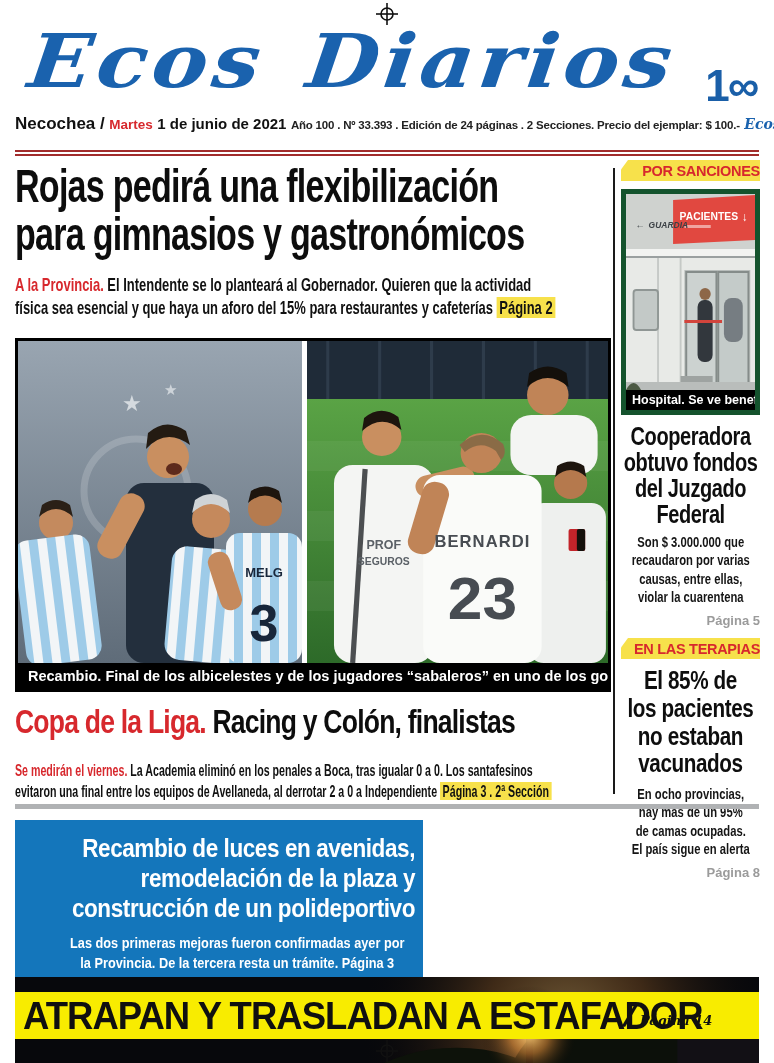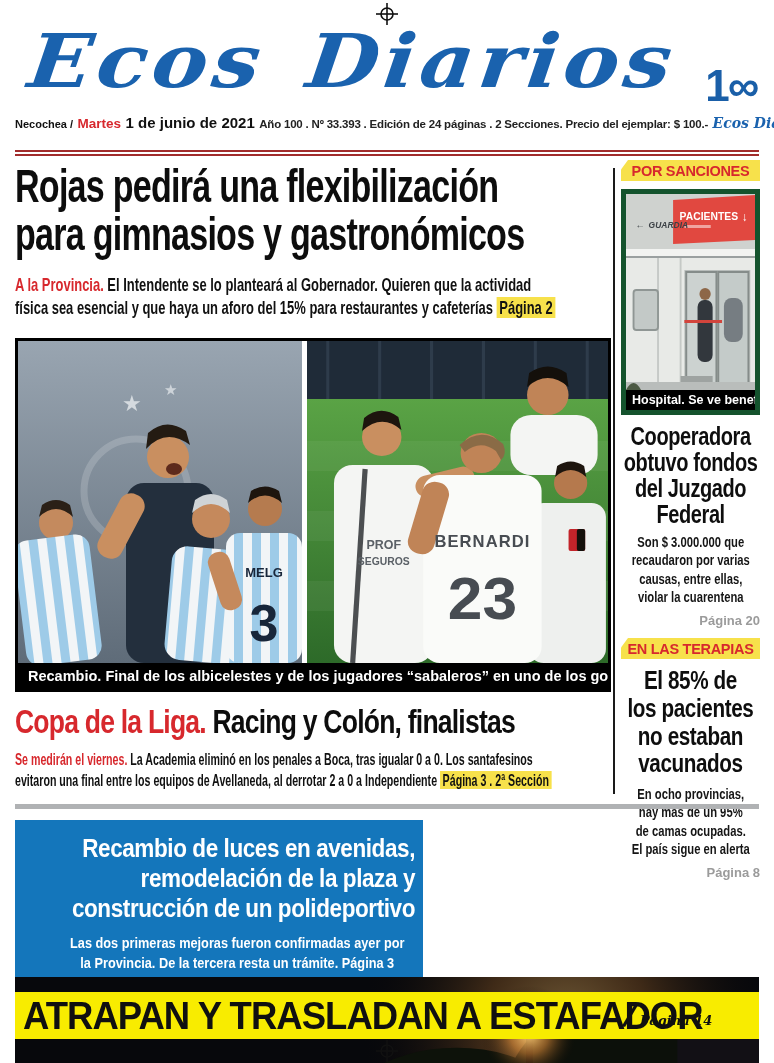--- a/index.html
+++ b/index.html
@@ -30,7 +30,7 @@
     white-space:nowrap; color:#111;
   }
   .dateline span { vertical-align:baseline; }
-  .dl-city { font-size:11px; font-weight:bold; }
+  .dl-city { font-size:17px; font-weight:bold; }
   .dl-day { font-size:13.5px; font-weight:bold; color:#d7282d; }
   .dl-date { font-size:15px; font-weight:bold; }
   .dl-details { font-size:11.5px; font-weight:bold; color:#222; letter-spacing:-0.2px; }

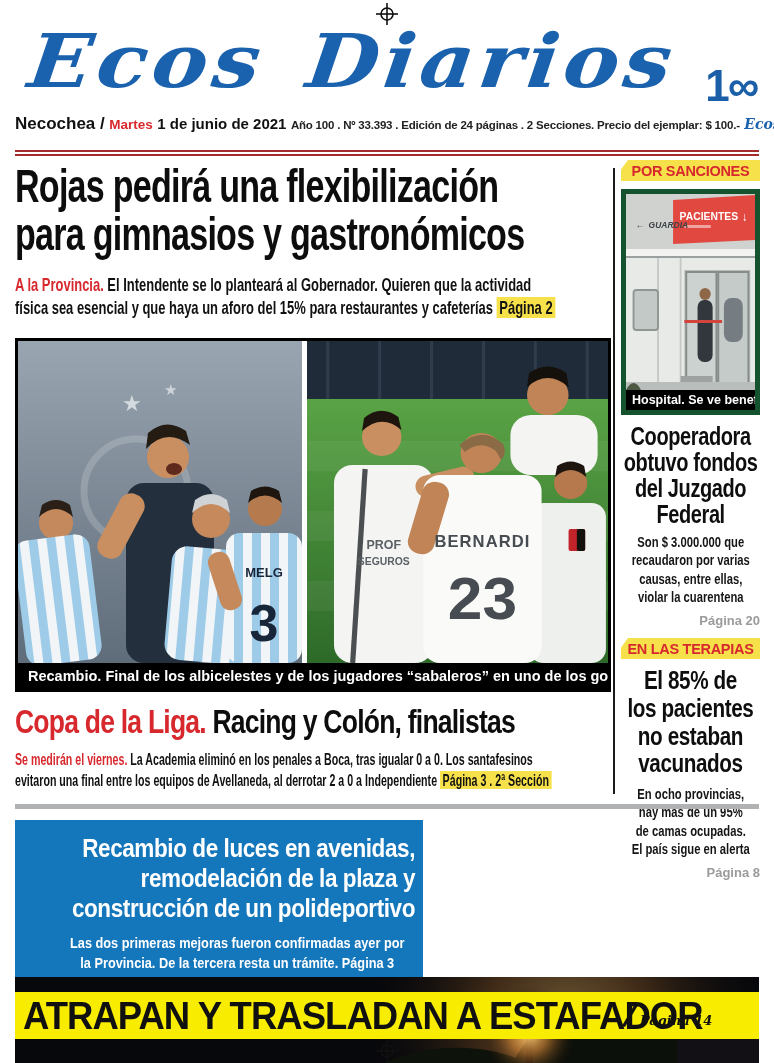--- a/index.html
+++ b/index.html
@@ -76,7 +76,7 @@
   
   .sidebar { position:absolute; left:621px; top:160px; width:139px; }
   .tag { background:#f7e14b; color:#d7282d; font-weight:bold; font-size:14.5px;
-    text-align:center; padding:3px 0 2px; letter-spacing:-0.3px;
+    text-align:right; padding:3px 0 2px; letter-spacing:-0.3px;
     clip-path:polygon(7px 0, 100% 0, 100% 100%, 0 100%, 0 45%); }
   .tag.second { margin-top:10px; }
   .hospital { margin-top:8px; border:5px solid #14532d; }

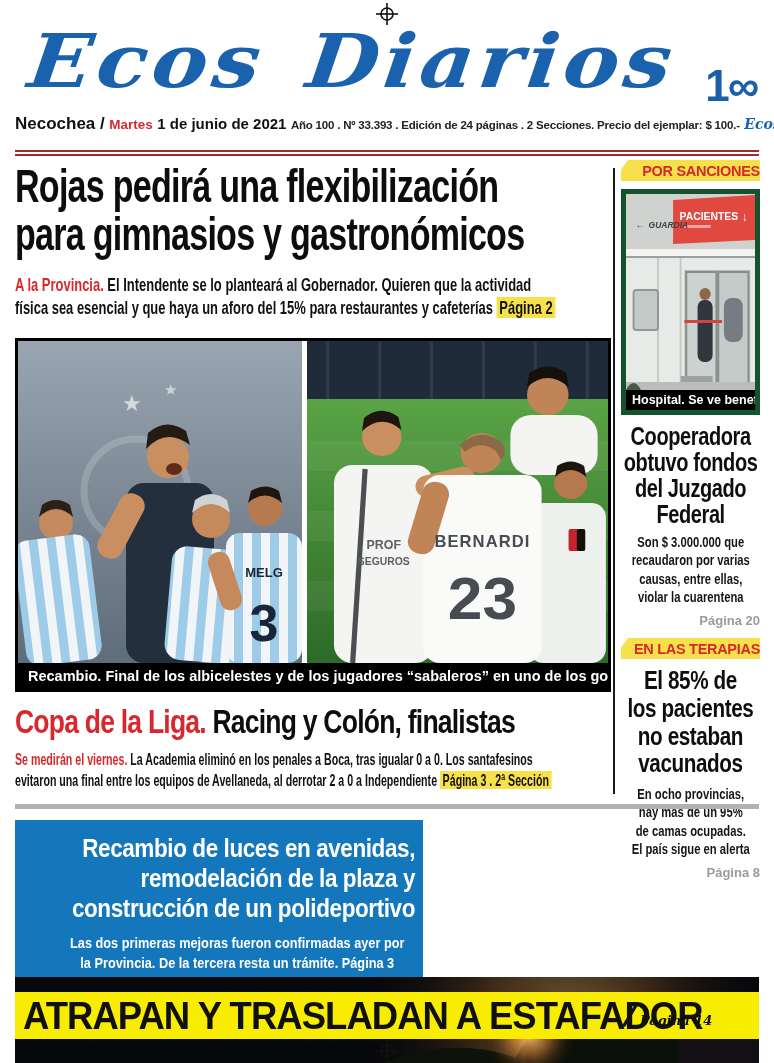--- a/index.html
+++ b/index.html
@@ -312,7 +312,7 @@
 causas, entre ellas,
 violar la cuarentena</p>
     </div>
-    <div class="sb-page">Página 20</div>
+    <div class="sb-page">Página 5</div>
 
     <div class="tag second">EN LAS TERAPIAS</div>
 

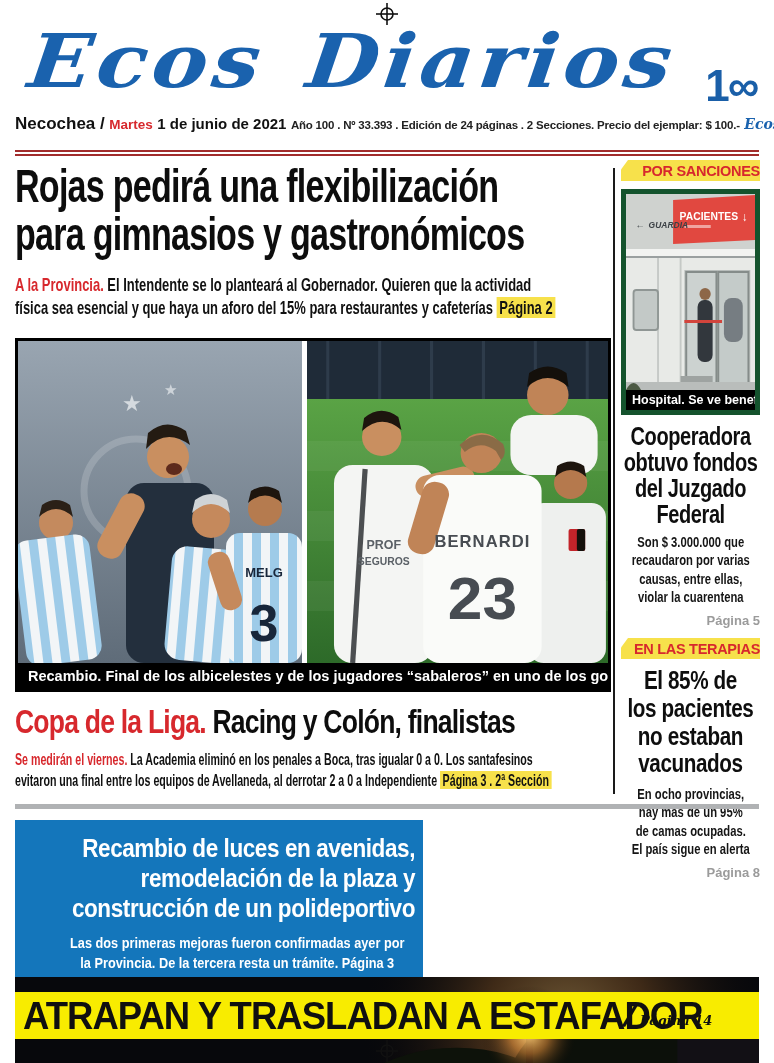--- a/index.html
+++ b/index.html
@@ -67,7 +67,7 @@
   .copa-in { white-space:nowrap; transform:scaleX(.78); font-size:34px; font-weight:bold;
     letter-spacing:-1px; color:#0d0d0d; }
   .copa-kicker { color:#d7282d; }
-  .copa-deck-wrap { height:46px; margin-top:5px; }
+  .copa-deck-wrap { height:46px; margin-top:16px; }
   .copa-deck-in { width:920px; transform:scaleX(.645); font-size:16.5px; line-height:1.28;
     font-weight:bold; color:#111; white-space:pre-line; }
 

